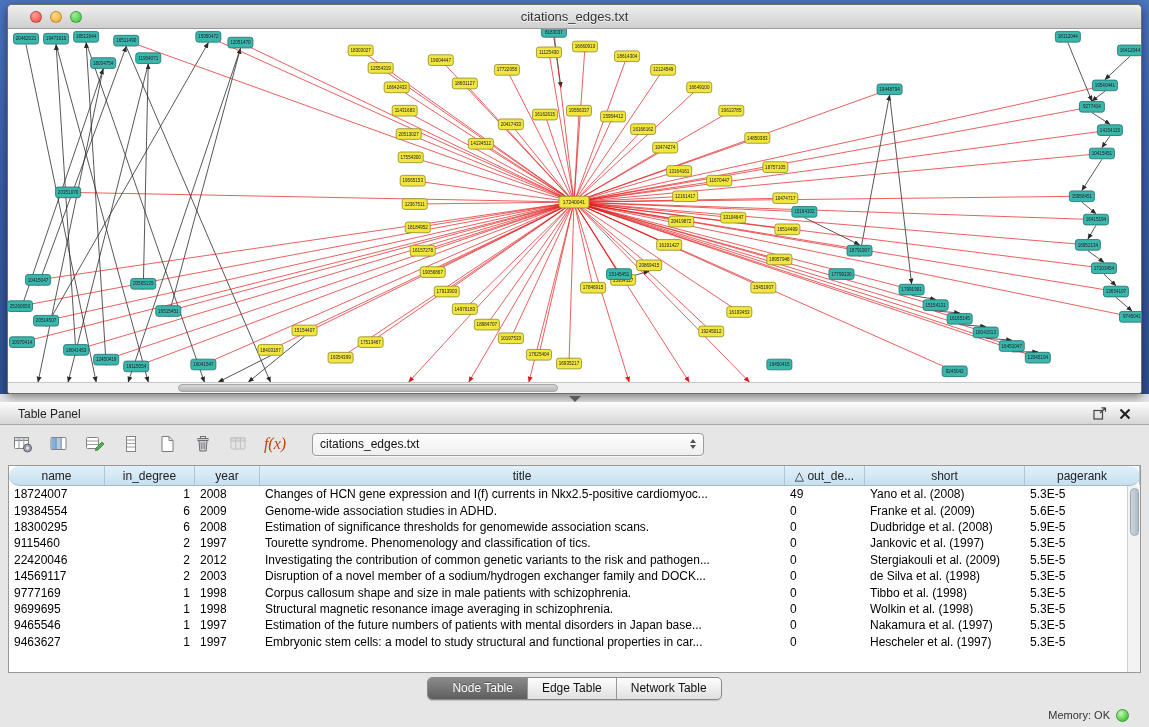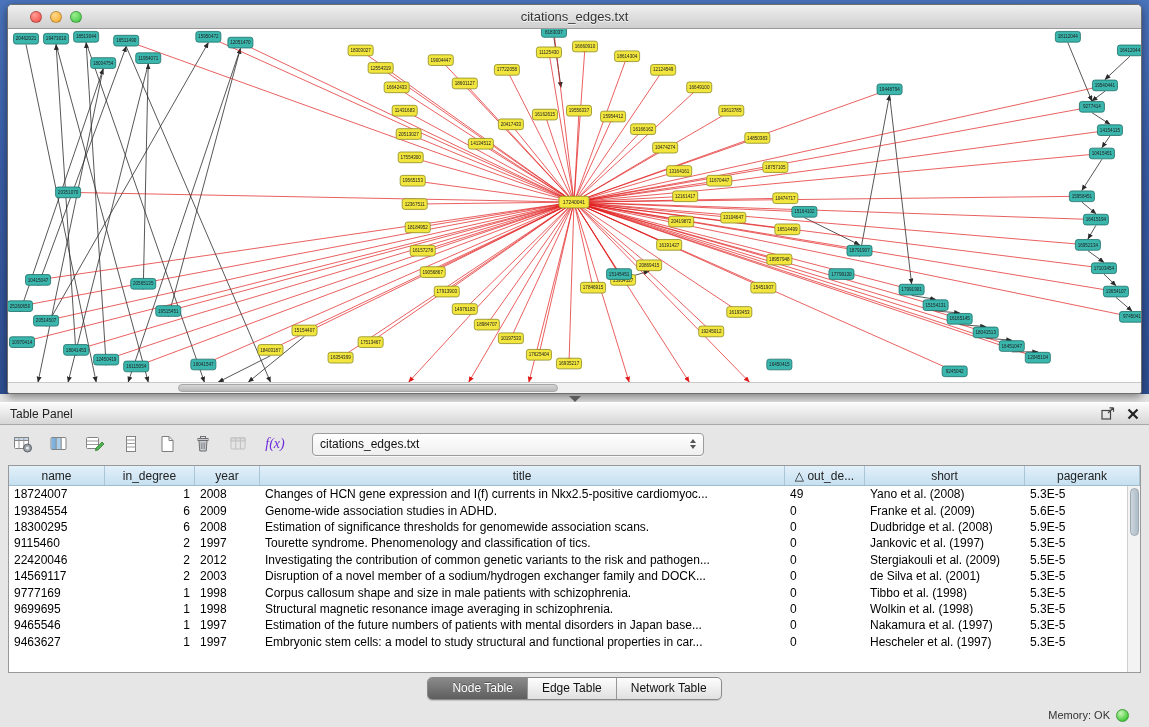--- a/index.html
+++ b/index.html
@@ -34,7 +34,7 @@
     background:#e6e6e6; display:flex; flex-direction:column; }
   .panel-header { flex:0 0 23px; background:linear-gradient(#fbfbfb,#d6d6d6);
     border-top:1px solid #fff; border-bottom:1px solid #a8a8a8;
-    display:flex; align-items:center; padding:0 10px; }
+    display:flex; align-items:center; padding:0 18px; }
   .panel-title { font-size:12px; color:#222; }
   .panel-actions { margin-left:auto; display:flex; align-items:center; gap:12px; }
   .panel-actions svg { display:block; cursor:default; }

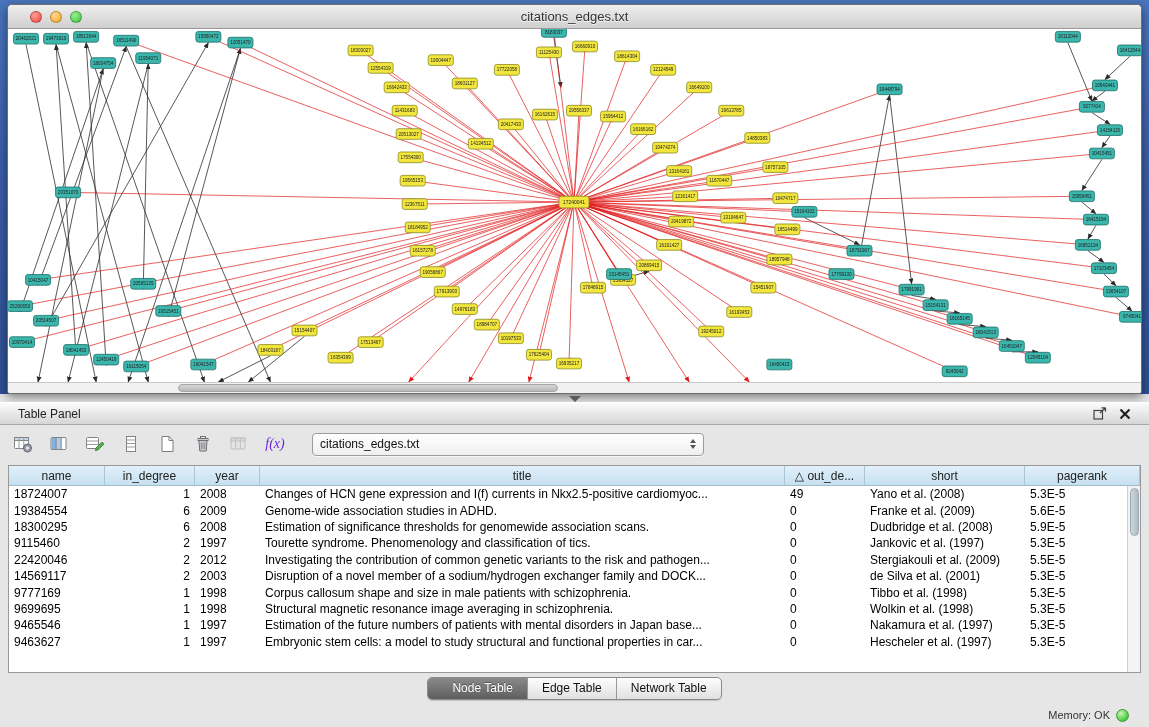--- a/index.html
+++ b/index.html
@@ -43,7 +43,7 @@
   .tool-btn { width:30px; height:28px; display:flex; align-items:center; justify-content:center;
     background:transparent; border:none; border-radius:4px; }
   .tool-btn svg { display:block; }
-  .fx { font-family:"Liberation Serif", serif; font-style:italic; font-size:14px; color:#6d28d9; }
+  .fx { font-family:"Liberation Serif", serif; font-style:italic; font-size:16px; color:#c2410c; }
   .combo { margin-left:16px; width:392px; height:23px; background:linear-gradient(#ffffff,#efefef);
     border:1px solid #9c9c9c; border-radius:4px; display:flex; align-items:center;
     padding:0 7px; font-size:12px; color:#111; box-shadow:0 1px 0 rgba(255,255,255,.7); }

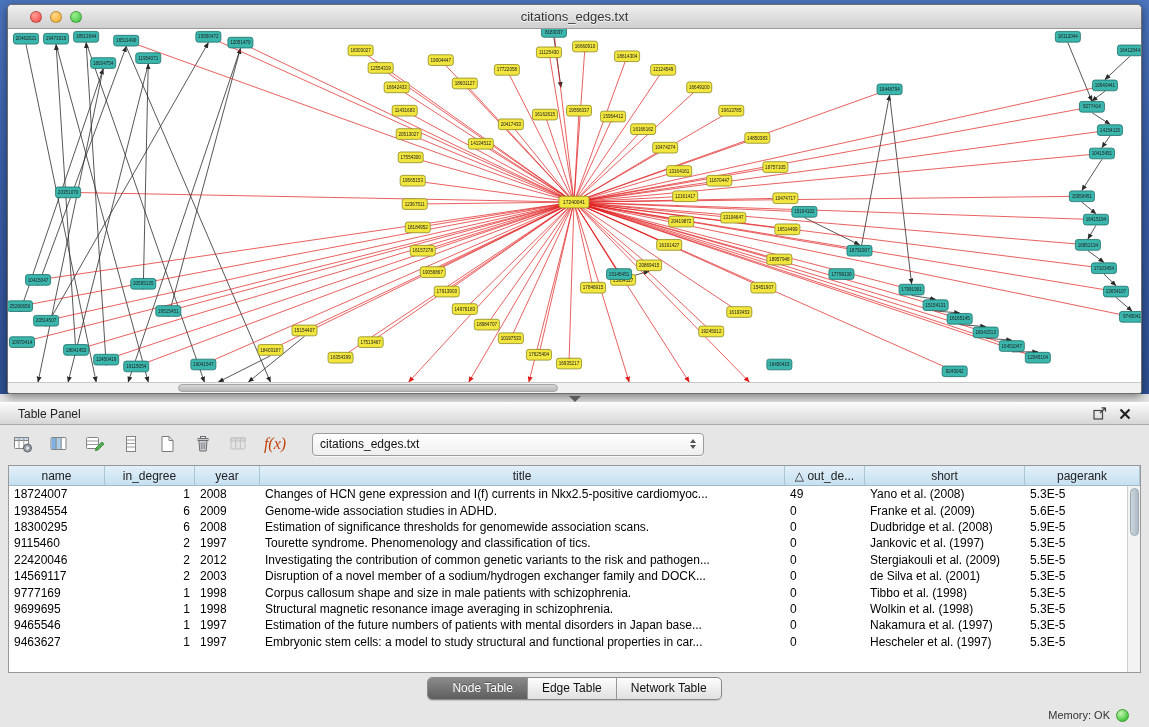--- a/index.html
+++ b/index.html
@@ -54,7 +54,7 @@
   .table-wrap { flex:1 1 auto; margin:2px 8px 0 8px; background:#fff; border:1px solid #989898;
     position:relative; overflow:hidden; display:flex; flex-direction:column; }
   .thead { flex:0 0 20px; display:flex; background:linear-gradient(#e2f0fa,#c6e0f0);
-    border-bottom:1px solid #9fbccd; font-size:12px; color:#222; }
+    border-bottom:1px solid #9fbccd; font-size:12px; color:#222;border-radius:10px; }
   .th { display:flex; align-items:center; justify-content:center;
     border-right:1px solid #aac6d6; overflow:hidden; white-space:nowrap; }
   .tbody { flex:1 1 auto; overflow:hidden; font-size:12px; color:#000; }

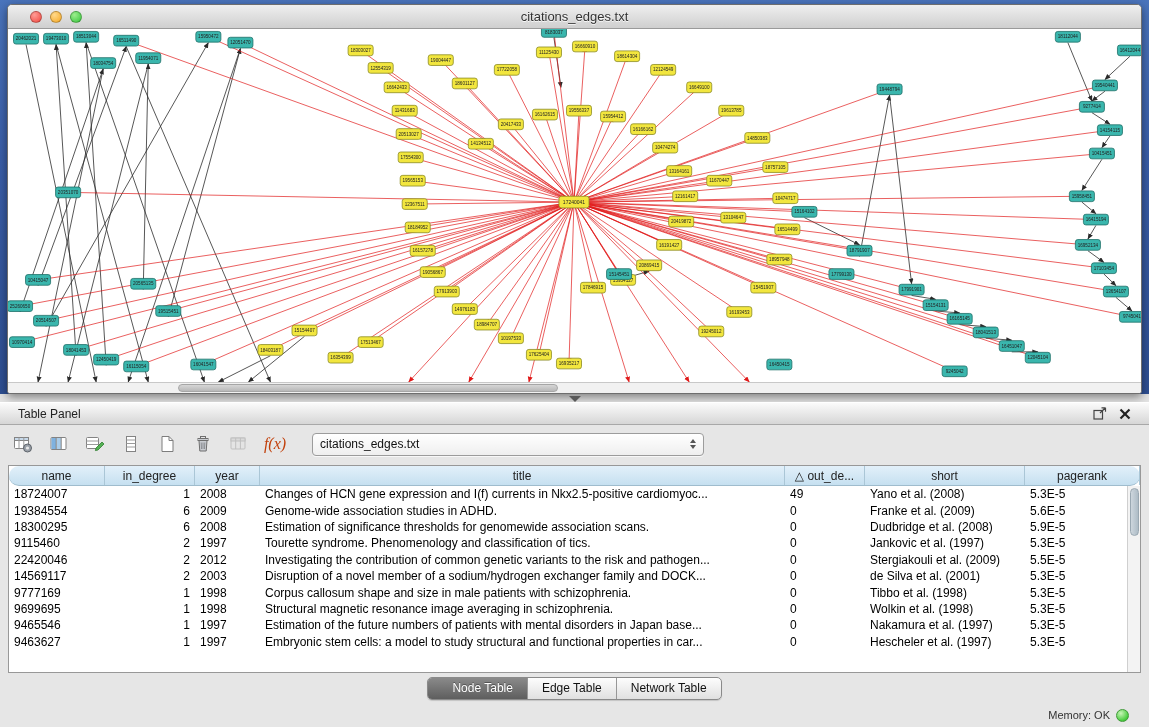--- a/index.html
+++ b/index.html
@@ -796,7 +796,7 @@
           <div class="td c2">2003</div>
           <div class="td c3">Disruption of a novel member of a sodium/hydrogen exchanger family and DOCK...</div>
           <div class="td c4">0</div>
-          <div class="td c5">de Silva et al. (2001)</div>
+          <div class="td c5">de Silva et al. (1998)</div>
           <div class="td c6">5.3E-5</div>
         </div>
         <div class="tr">

